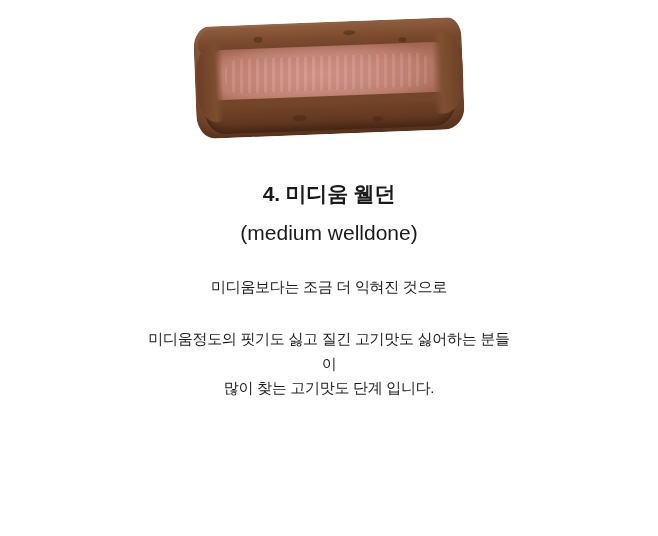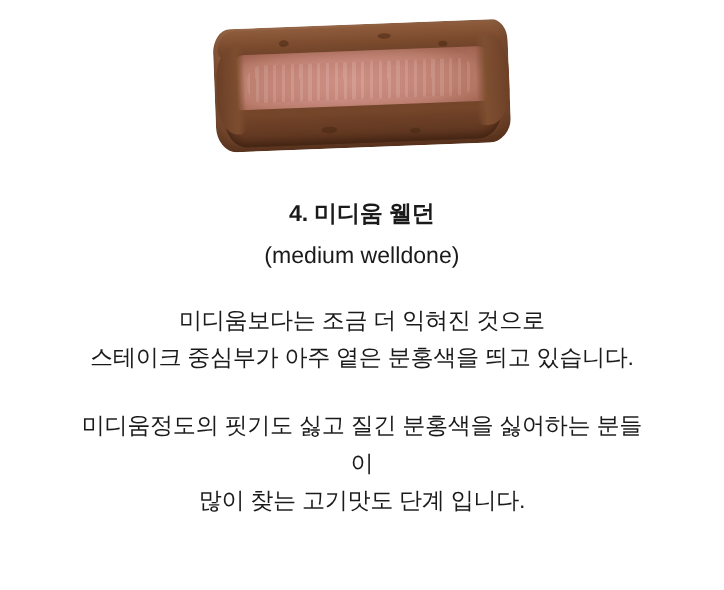--- a/index.html
+++ b/index.html
@@ -143,7 +143,7 @@
   }
   .body-block {
     text-align: center;
-    font-size: 21px;
+    font-size: 15px;
     line-height: 1.62;
     margin-top: 30px;
     letter-spacing: -0.3px;

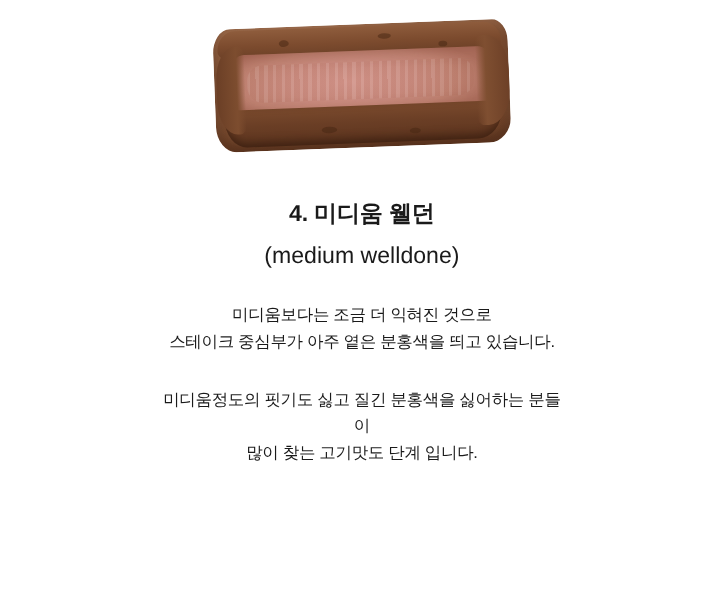--- a/index.html
+++ b/index.html
@@ -183,7 +183,6 @@
 
   <div class="body-block first">
     <span class="body-line">미디움보다는 조금 더 익혀진 것으로</span>
-    <span class="body-line">스테이크 중심부가 아주 옅은 분홍색을 띄고 있습니다.</span>
   </div>
 
   <div class="body-block second">

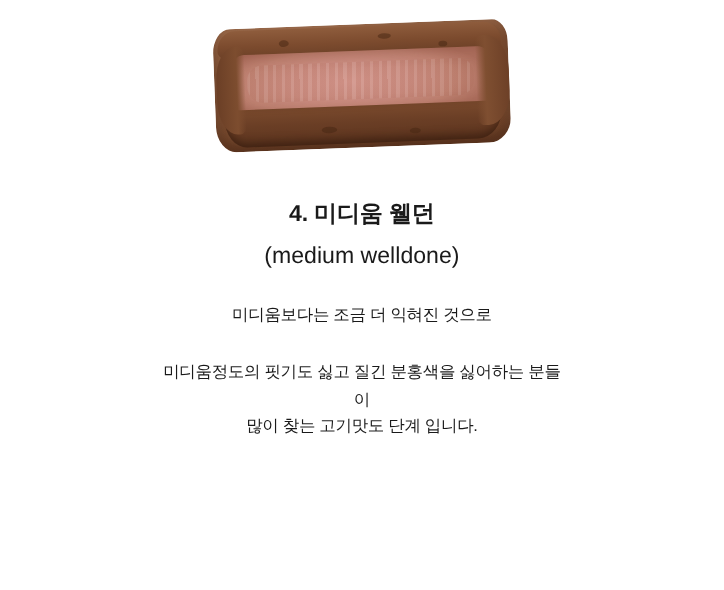--- a/index.html
+++ b/index.html
@@ -186,7 +186,7 @@
   </div>
 
   <div class="body-block second">
-    <span class="body-line">미디움정도의 핏기도 싫고 질긴 분홍색을 싫어하는 분들</span>
+    <span class="body-line">미디움정도의 핏기도 싫고 질긴 고기맛도 싫어하는 분들</span>
     <span class="body-line">이</span>
     <span class="body-line">많이 찾는 고기맛도 단계 입니다.</span>
   </div>

